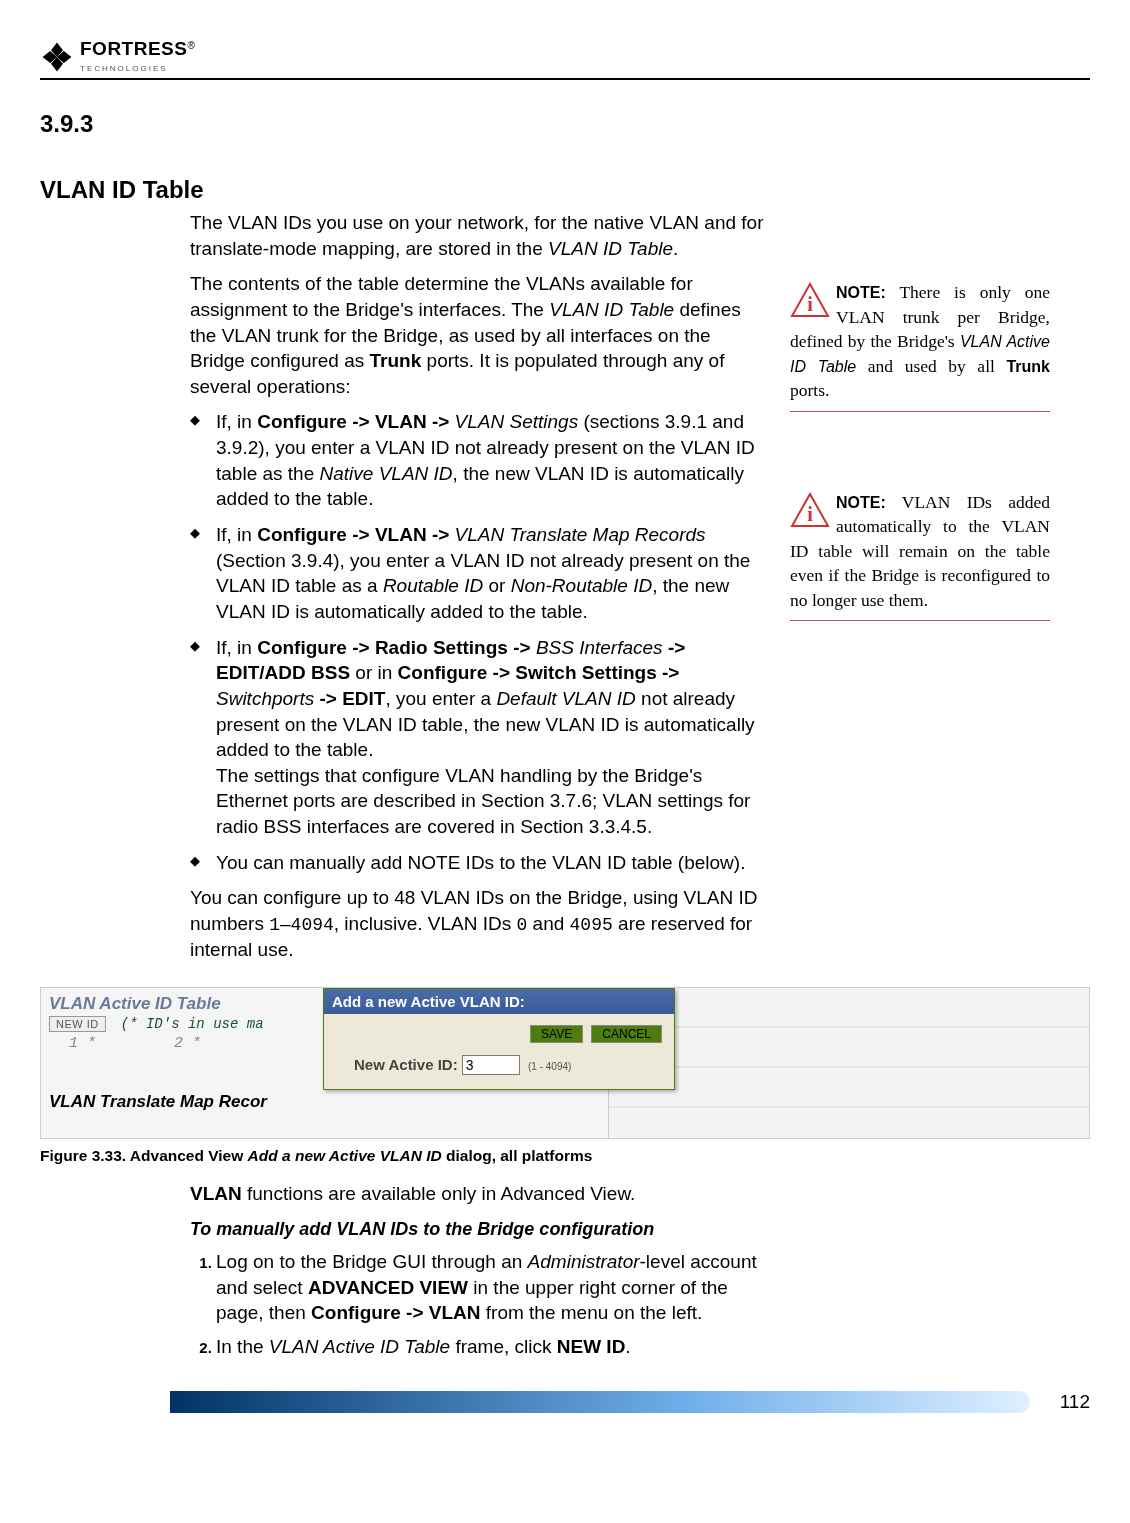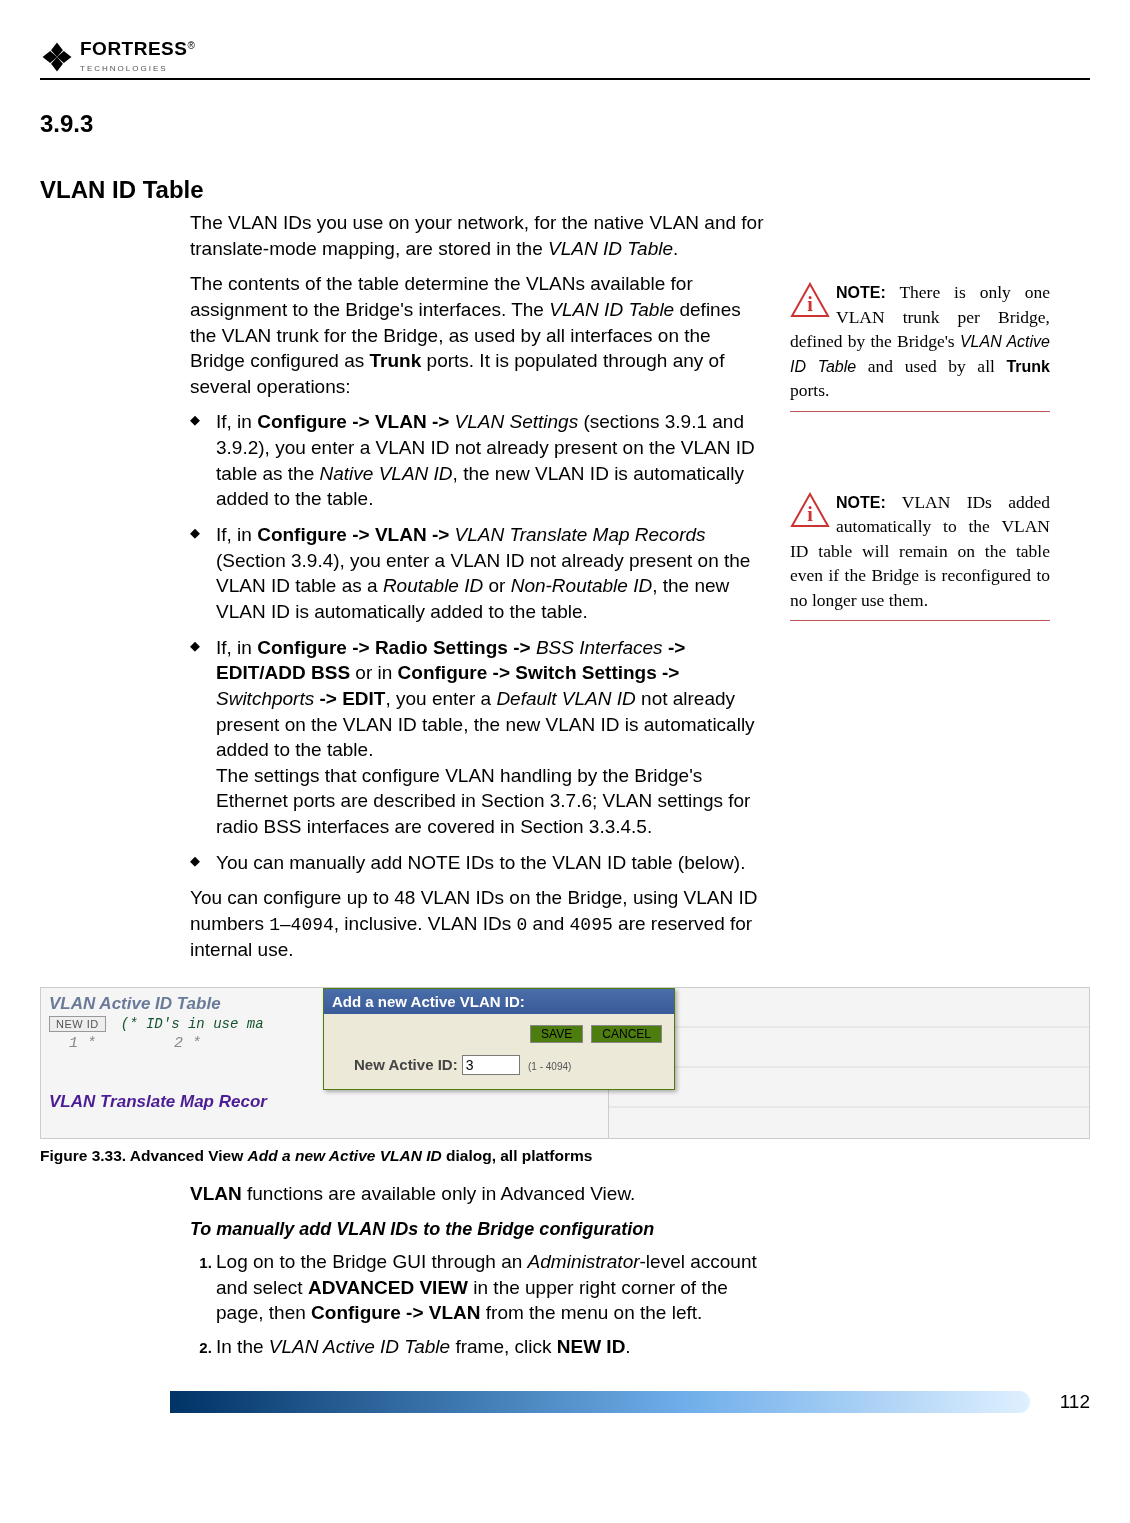--- a/index.html
+++ b/index.html
@@ -181,7 +181,7 @@
   }
   .fig-left-bottom {
     margin-top: 40px;
-    color: #4c1d95;
+    color: #000000;
     font-style: italic;
     font-weight: bold;
     font-size: 17px;

